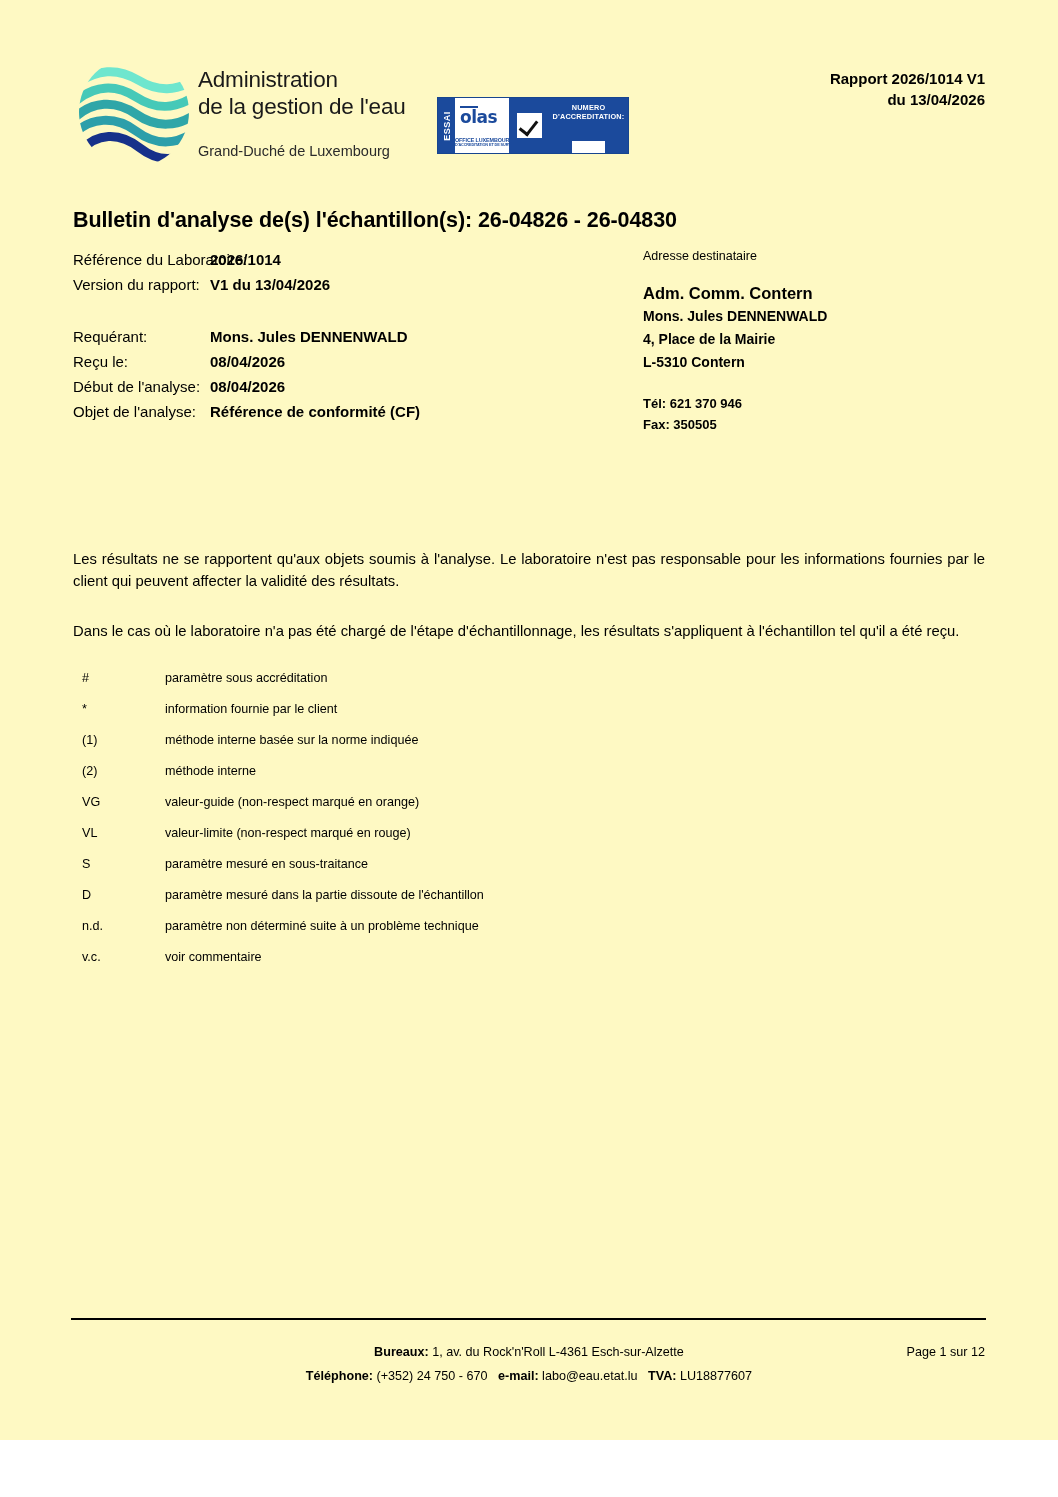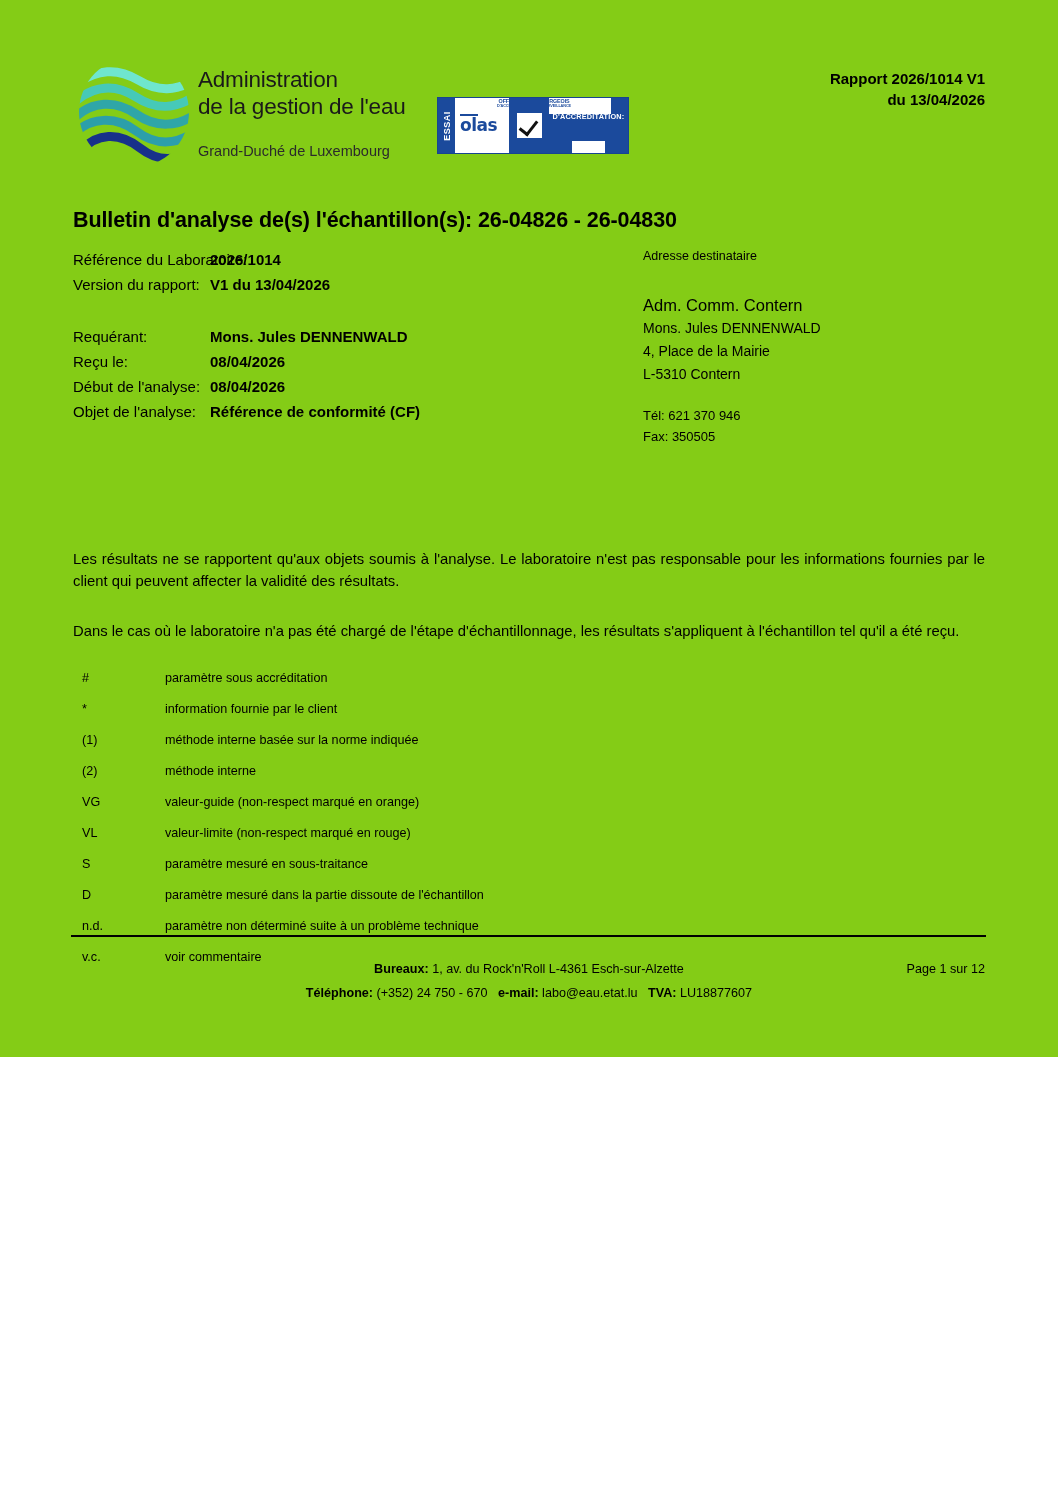--- a/index.html
+++ b/index.html
@@ -15,8 +15,8 @@
   .page {
     position: relative;
     width: 1058px;
-    height: 1057px;
-    background: #84cc16;
+    height: 1440px;
+    background: #fef9c3;
     overflow: hidden;
   }
 

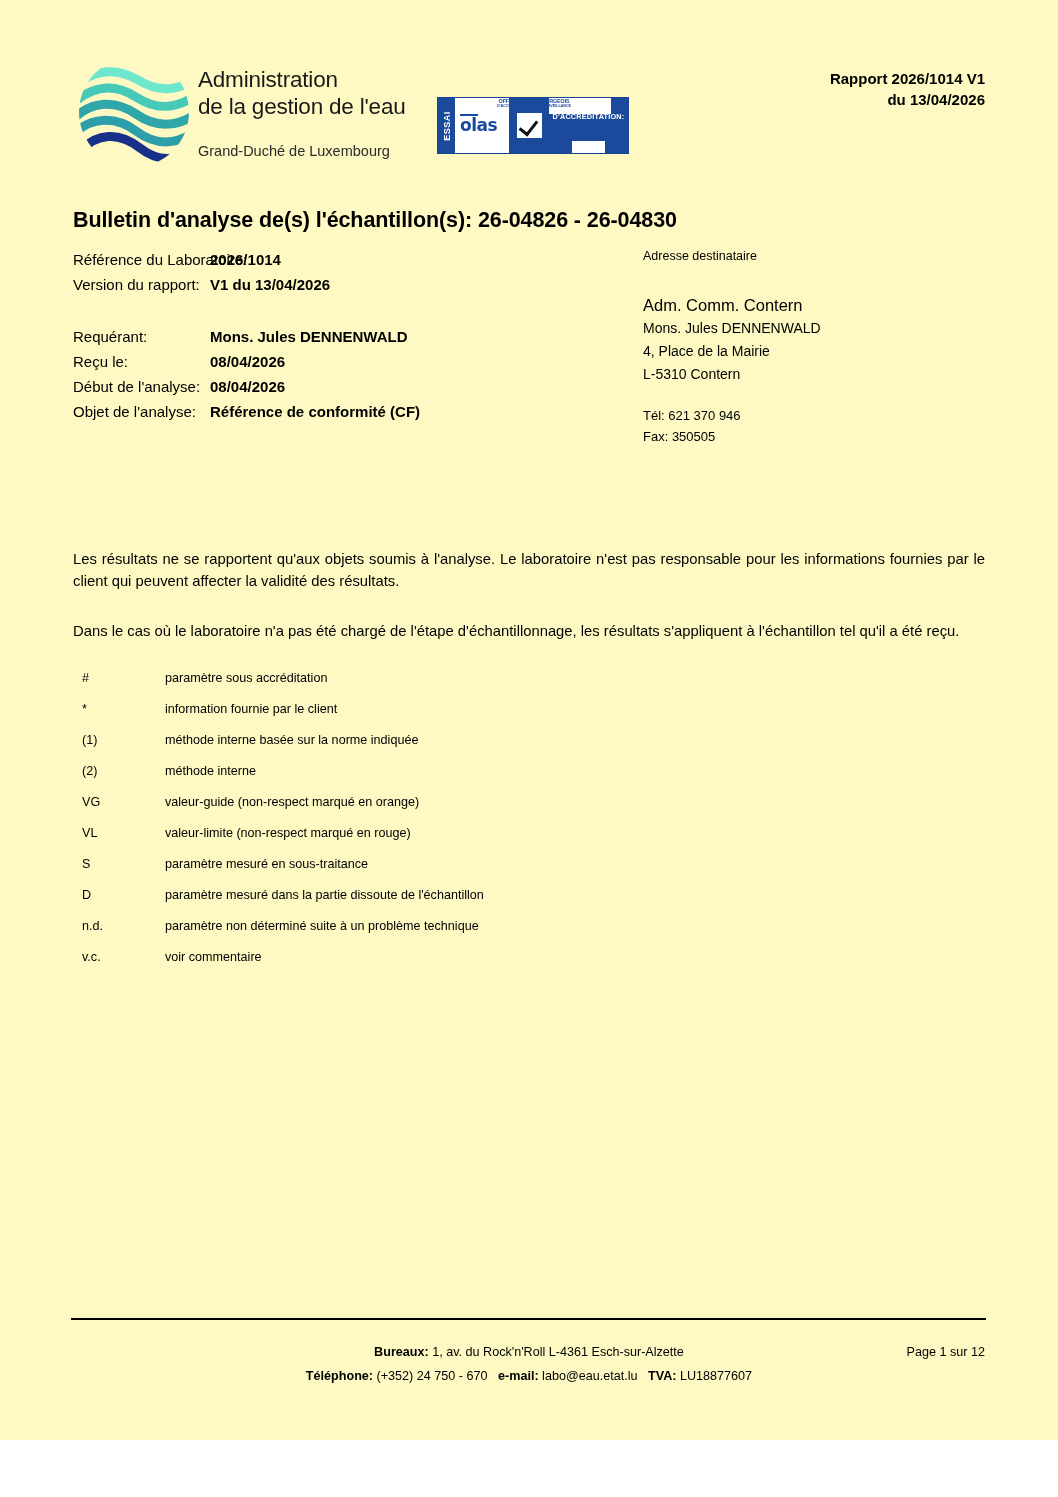--- a/index.html
+++ b/index.html
@@ -94,7 +94,7 @@
     background: #ffffff;
     position: relative;
     display: flex;
-    flex-direction: row;
+    flex-direction: column;
   }
   .olas-logomark {
     flex: 1;

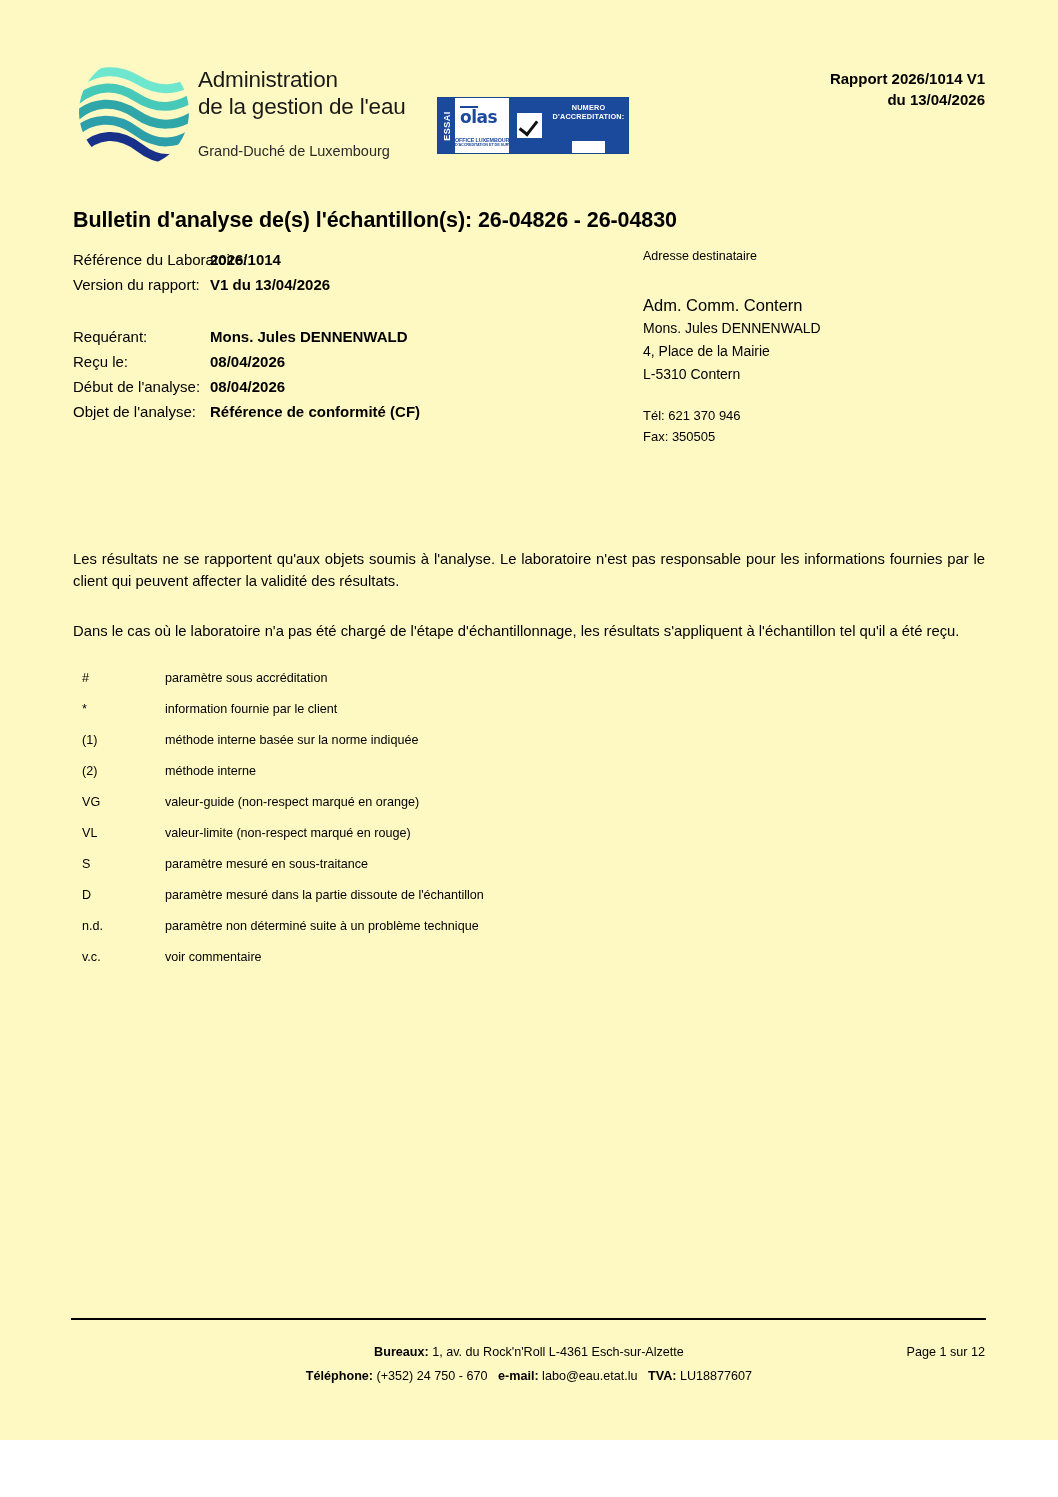--- a/index.html
+++ b/index.html
@@ -255,8 +255,8 @@
   .addr-block {
     position: absolute;
     left: 643px;
-    top: 293px;
-    font-weight: normal;
+    top: 281px;
+    font-weight: bold;
   }
   .addr-name {
     font-size: 16.5px;

